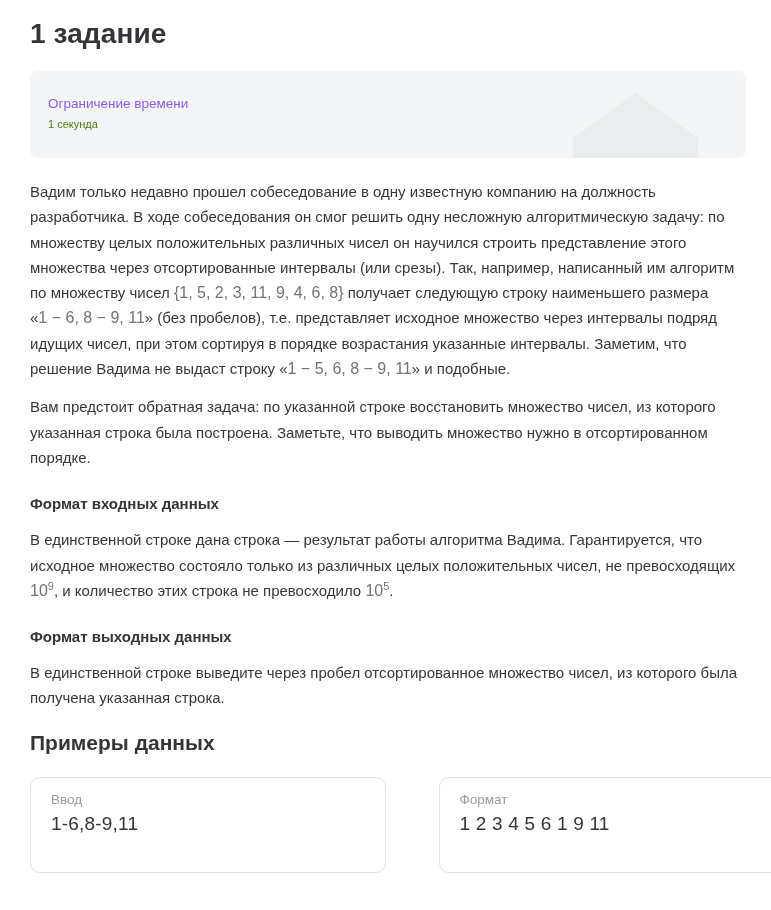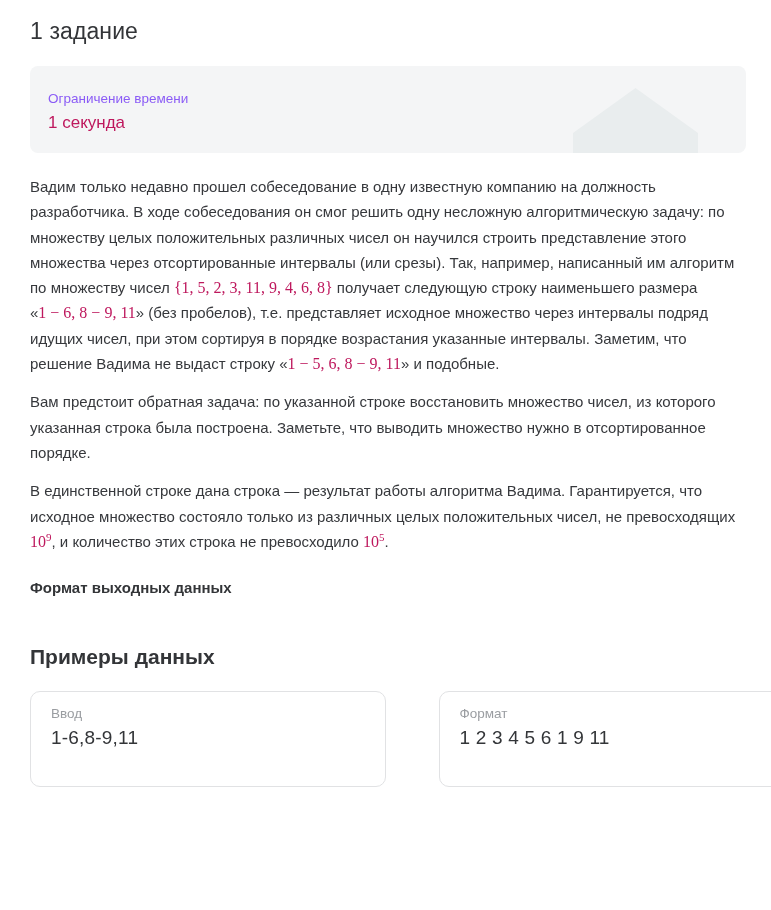--- a/index.html
+++ b/index.html
@@ -16,8 +16,8 @@
     width: 771px;
   }
   .page-title {
-    font-size: 23px;
-    font-weight: 400;
+    font-size: 28px;
+    font-weight: 700;
     color: #333538;
     letter-spacing: 0.1px;
   }

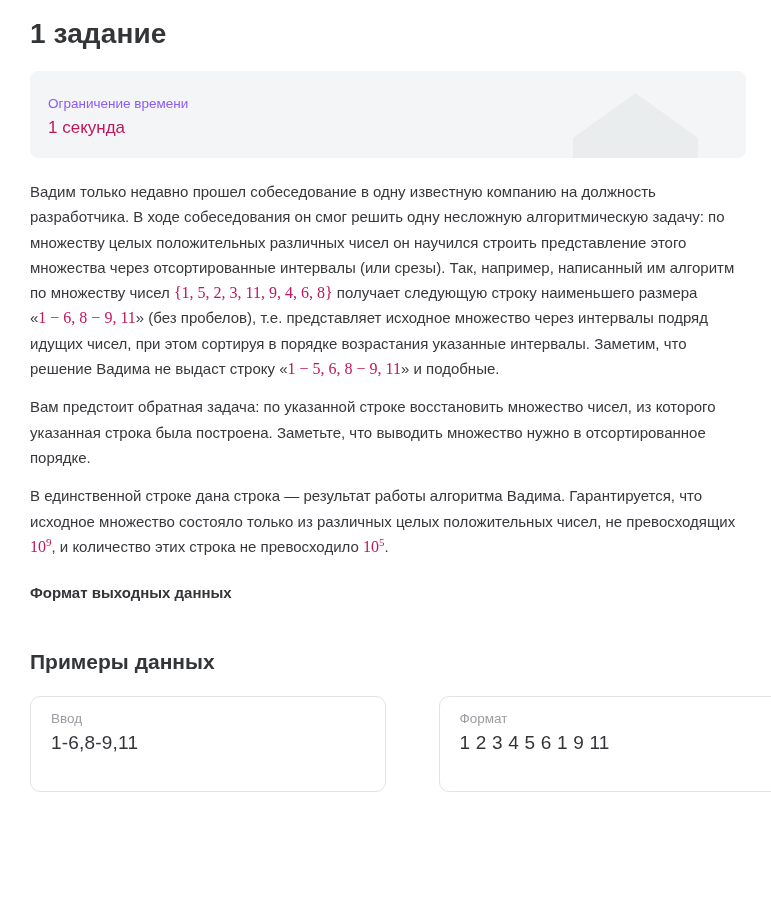--- a/index.html
+++ b/index.html
@@ -40,8 +40,8 @@
     margin-bottom: 7px;
   }
   .limit-value {
-    font-size: 17px;
-    color: #be185d;
+    font-size: 11px;
+    color: #4d7c0f;
   }
   .watermark {
     position: absolute;

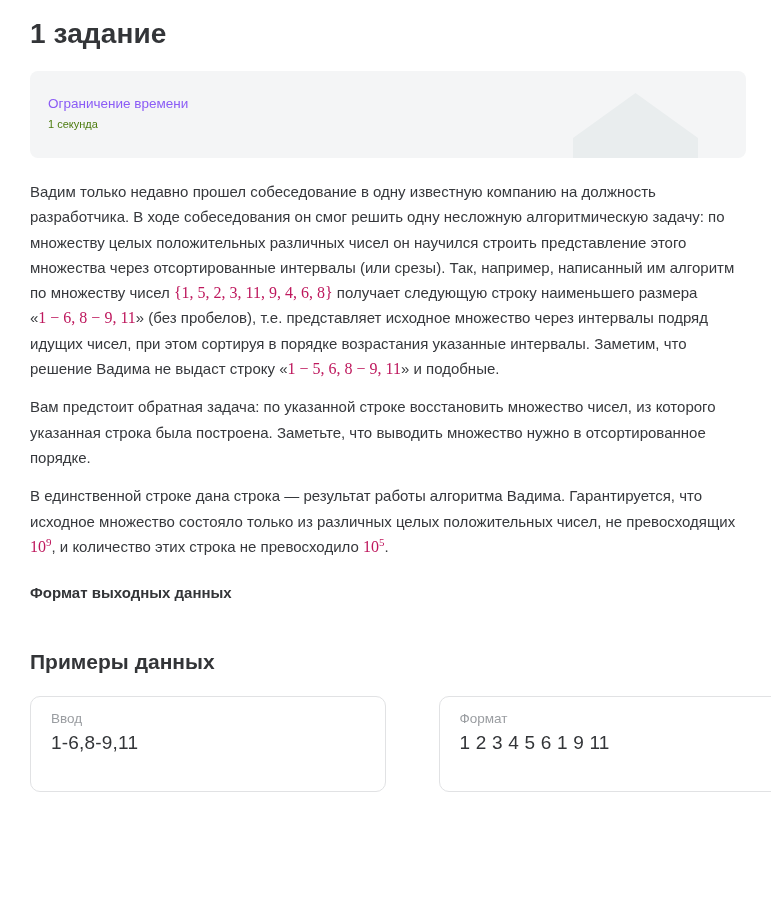--- a/index.html
+++ b/index.html
@@ -58,9 +58,9 @@
     margin-bottom: 13px;
   }
   .math {
-    font-family: Liberation Serif, serif;
+    font-family: Liberation Sans, sans-serif;
     font-size: 16px;
-    color: #be185d;
+    color: #737373;
     white-space: nowrap;
     margin-top: 44px;
   }

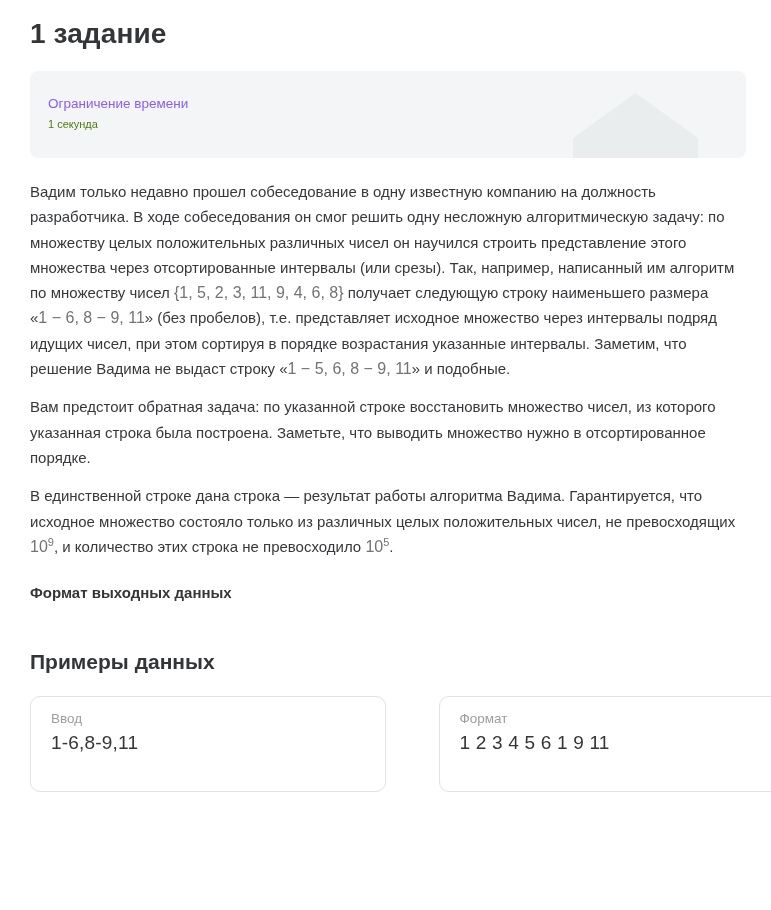--- a/index.html
+++ b/index.html
@@ -125,7 +125,7 @@
   <div class="statement">
     <p><span>Вадим только недавно прошел собеседование в одну известную компанию на должность разработчика. В ходе собеседования он смог решить одну несложную алгоритмическую задачу: по множеству целых положительных различных чисел он научился строить представление этого множества через отсортированные интервалы (или срезы). Так, например, написанный им алгоритм по множеству чисел </span><span class="math">{1, 5, 2, 3, 11, 9, 4, 6, 8}</span><span> получает следующую строку наименьшего размера «</span><span class="math">1 − 6, 8 − 9, 11</span><span>» (без пробелов), т.е. представляет исходное множество через интервалы подряд идущих чисел, при этом сортируя в порядке возрастания указанные интервалы. Заметим, что решение Вадима не выдаст строку «</span><span class="math">1 − 5, 6, 8 − 9, 11</span><span>» и подобные.</span></p>
 
-    <p>Вам предстоит обратная задача: по указанной строке восстановить множество чисел, из которого указанная строка была построена. Заметьте, что выводить множество нужно в отсортированное порядке.</p>
+    <p>Вам предстоит обратная задача: по указанной строке восстановить множество чисел, из которого указанная строка была построена. Заметьте, что выводить множество нужно в отсортированном порядке.</p>
 
 
     <p><span>В единственной строке дана строка — результат работы алгоритма Вадима. Гарантируется, что исходное множество состояло только из различных целых положительных чисел, не превосходящих </span><span class="math"><span>10</span><sup>9</sup></span><span>, и количество этих строка не превосходило </span><span class="math"><span>10</span><sup>5</sup></span><span>.</span></p>

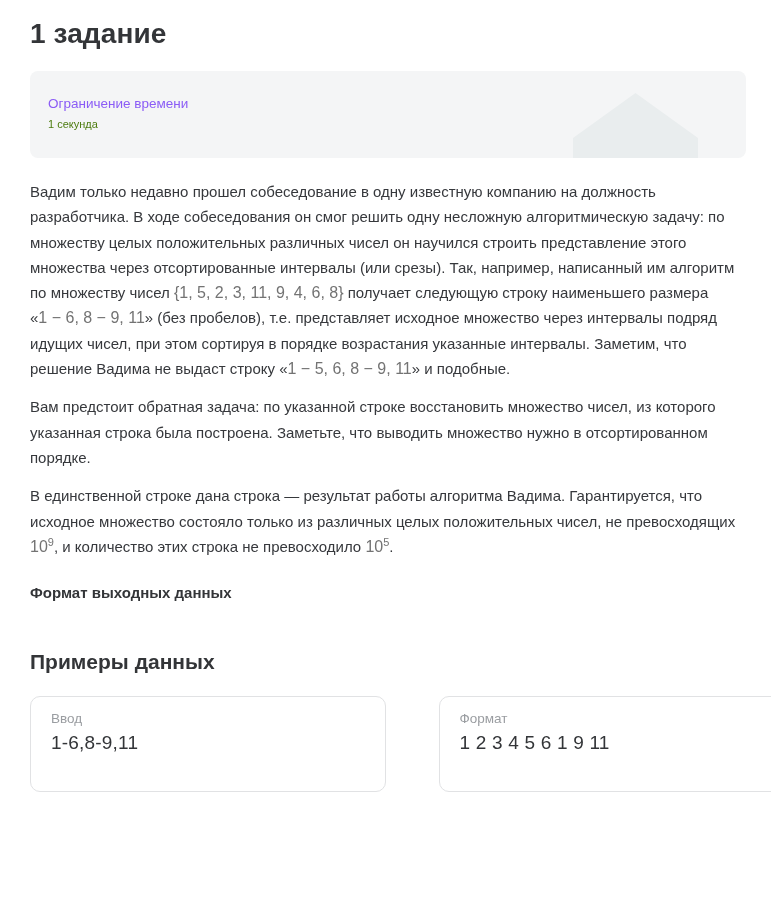--- a/index.html
+++ b/index.html
@@ -127,6 +127,7 @@
 
     <p>Вам предстоит обратная задача: по указанной строке восстановить множество чисел, из которого указанная строка была построена. Заметьте, что выводить множество нужно в отсортированном порядке.</p>
 
+    <h3 class="fmt-heading">Формат входных данных</h3>
 
     <p><span>В единственной строке дана строка — результат работы алгоритма Вадима. Гарантируется, что исходное множество состояло только из различных целых положительных чисел, не превосходящих </span><span class="math"><span>10</span><sup>9</sup></span><span>, и количество этих строка не превосходило </span><span class="math"><span>10</span><sup>5</sup></span><span>.</span></p>
 

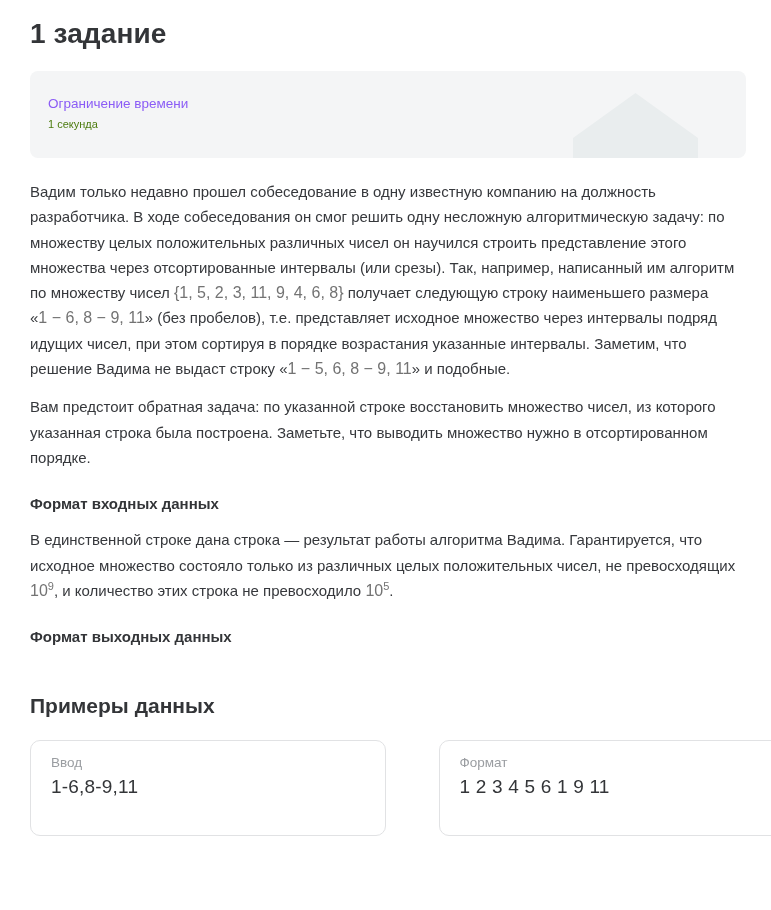--- a/index.html
+++ b/index.html
@@ -133,6 +133,7 @@
 
     <h3 class="fmt-heading">Формат выходных данных</h3>
 
+    <p>В единственной строке выведите через пробел отсортированное множество чисел, из которого была получена указанная строка.</p>
   </div>
 
   <h2 class="examples-heading">Примеры данных</h2>

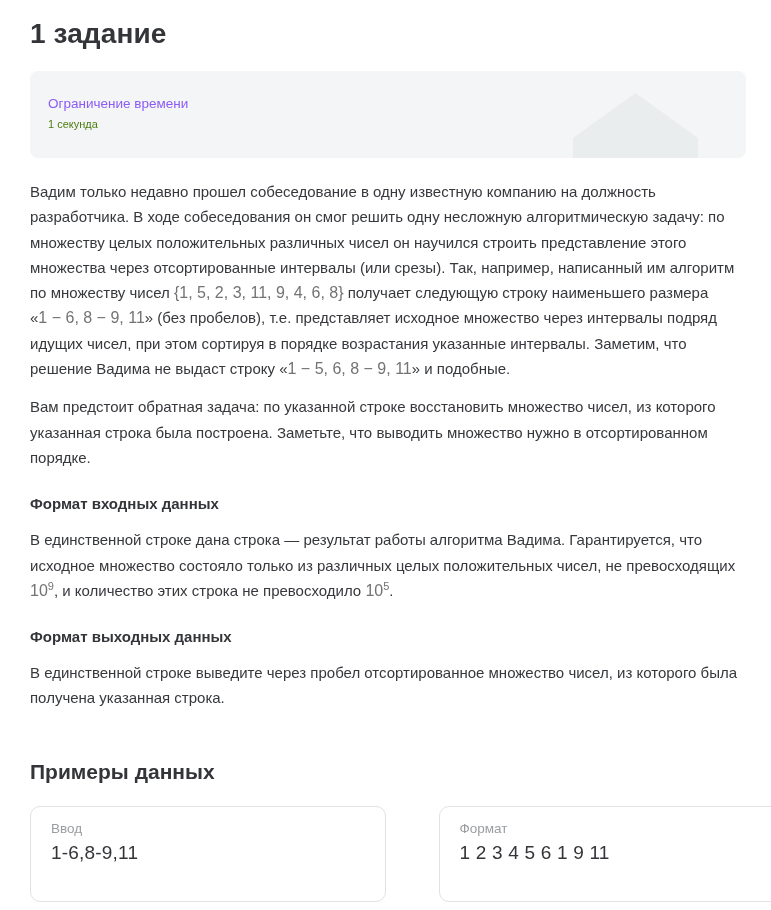--- a/index.html
+++ b/index.html
@@ -76,7 +76,7 @@
     font-size: 21px;
     font-weight: 700;
     color: #333538;
-    margin-top: 49px;
+    margin-top: 20px;
   }
   .examples-row {
     display: flex;

